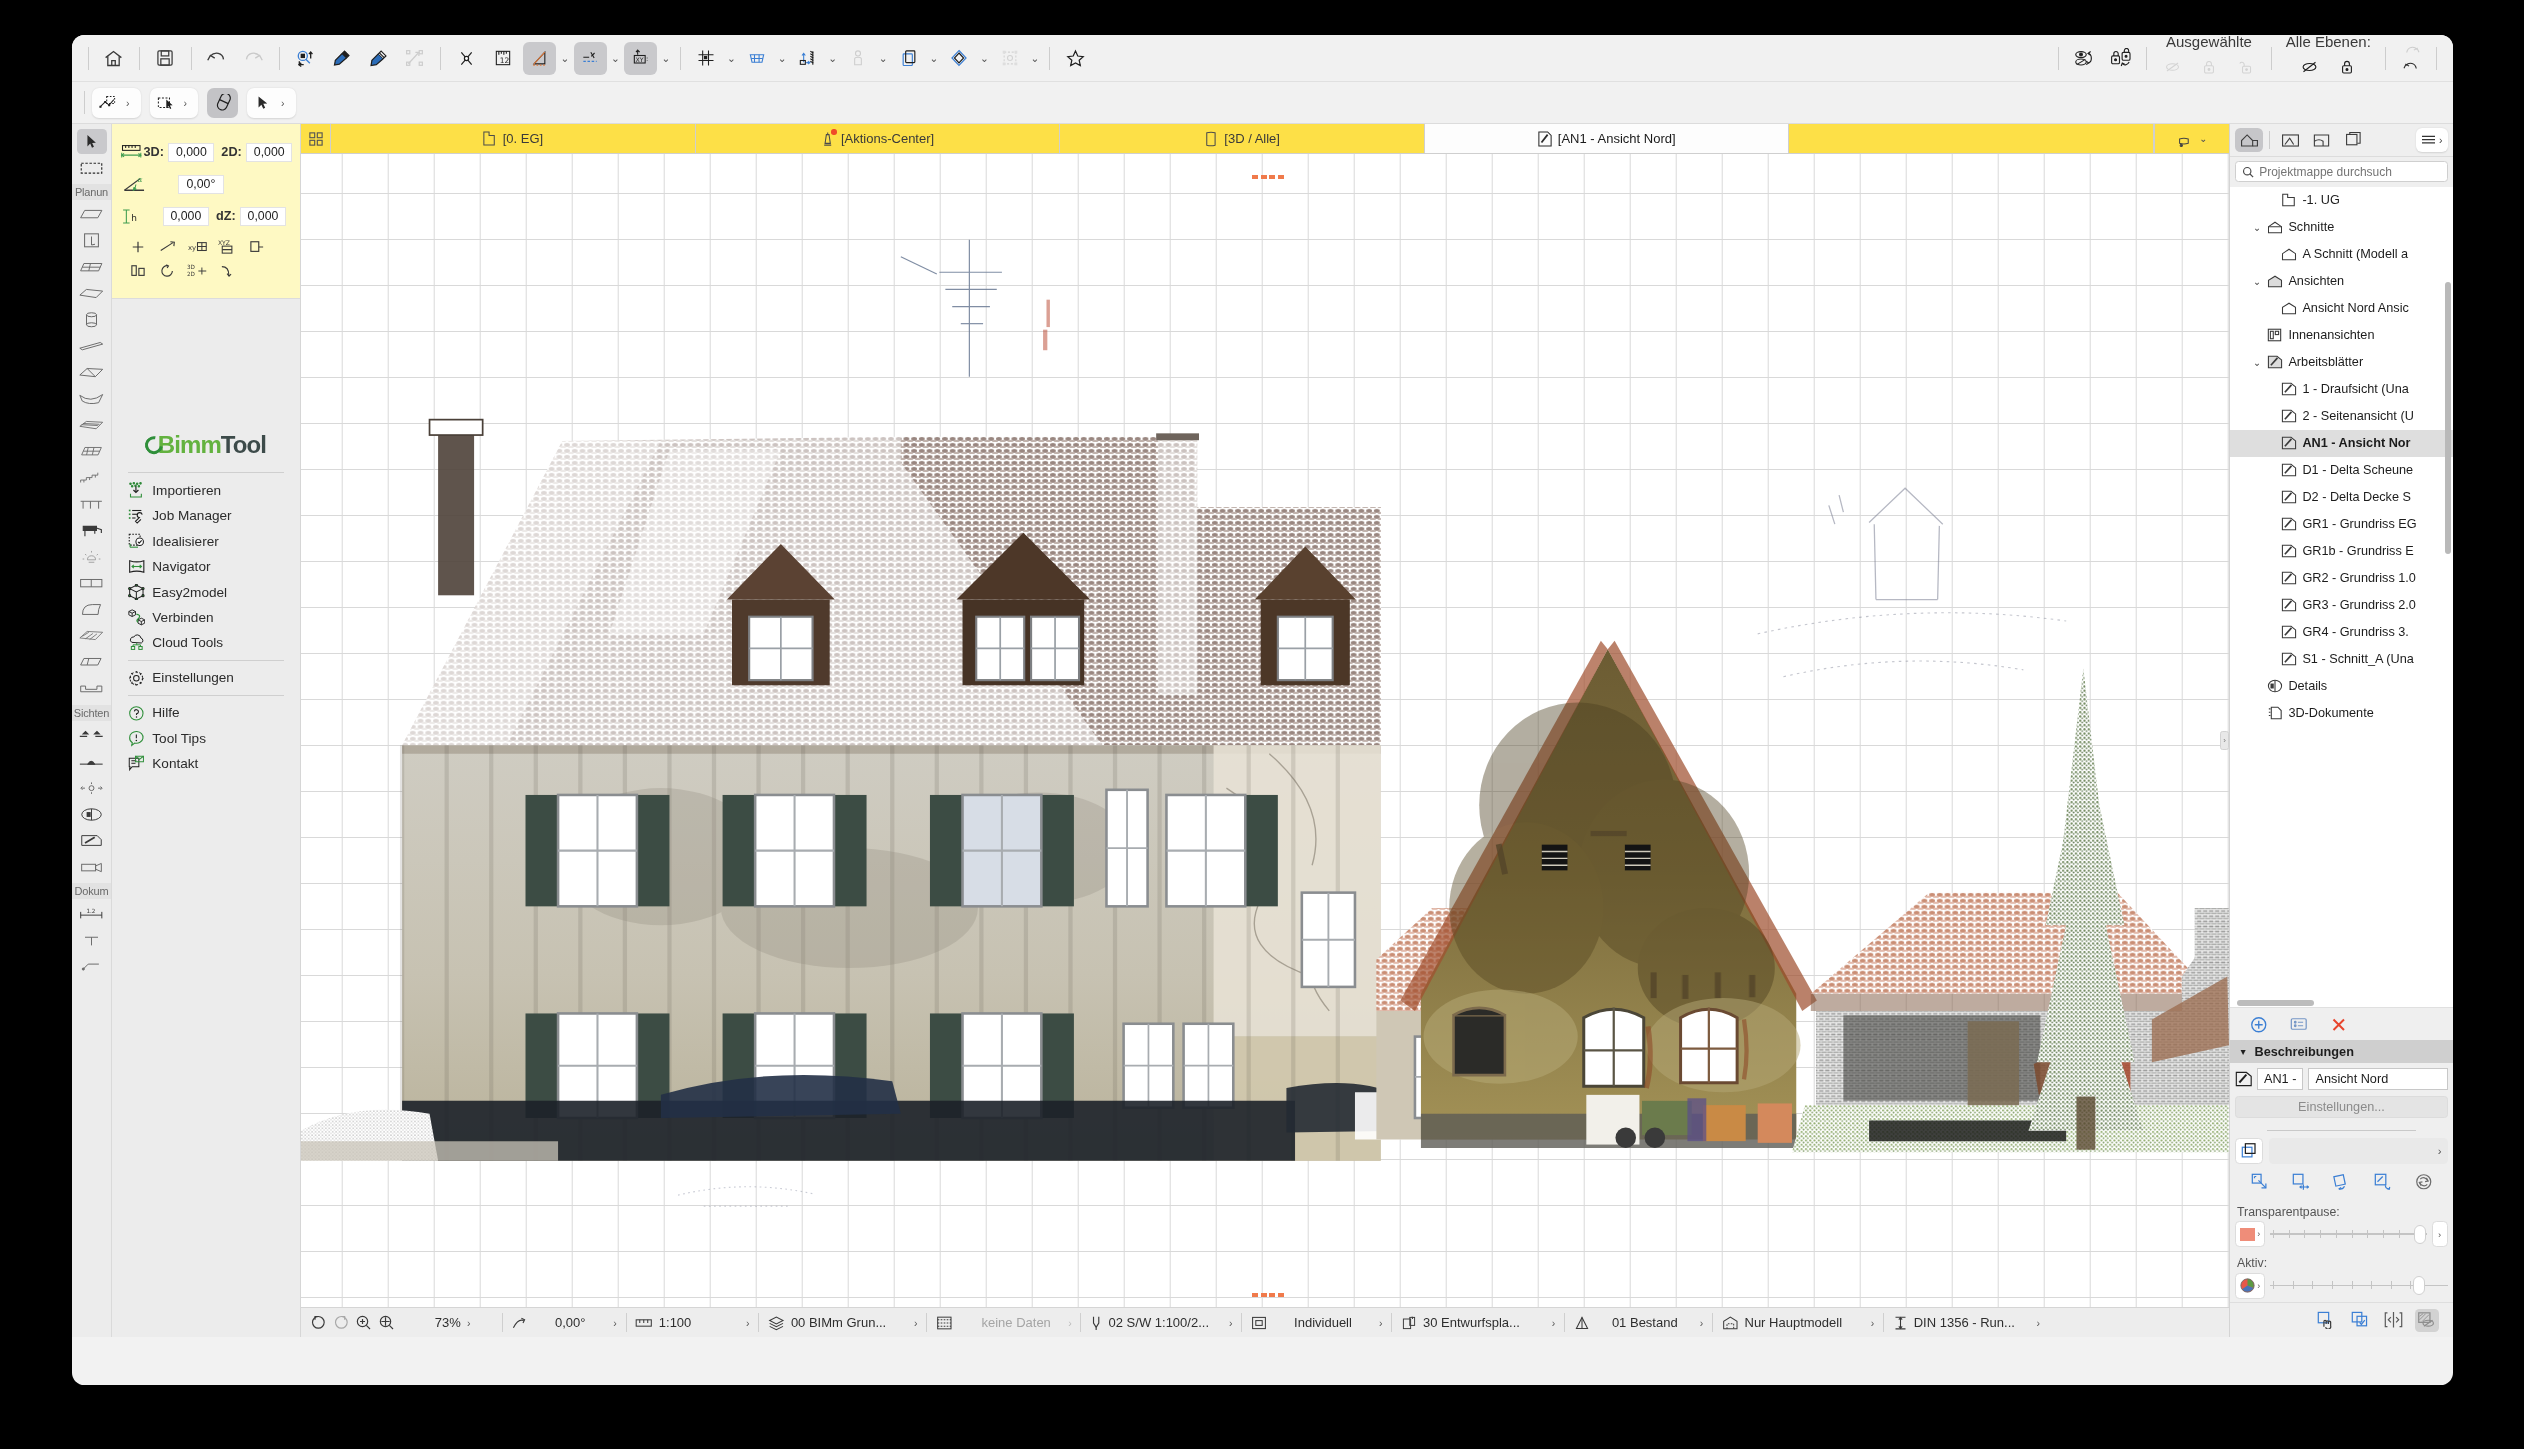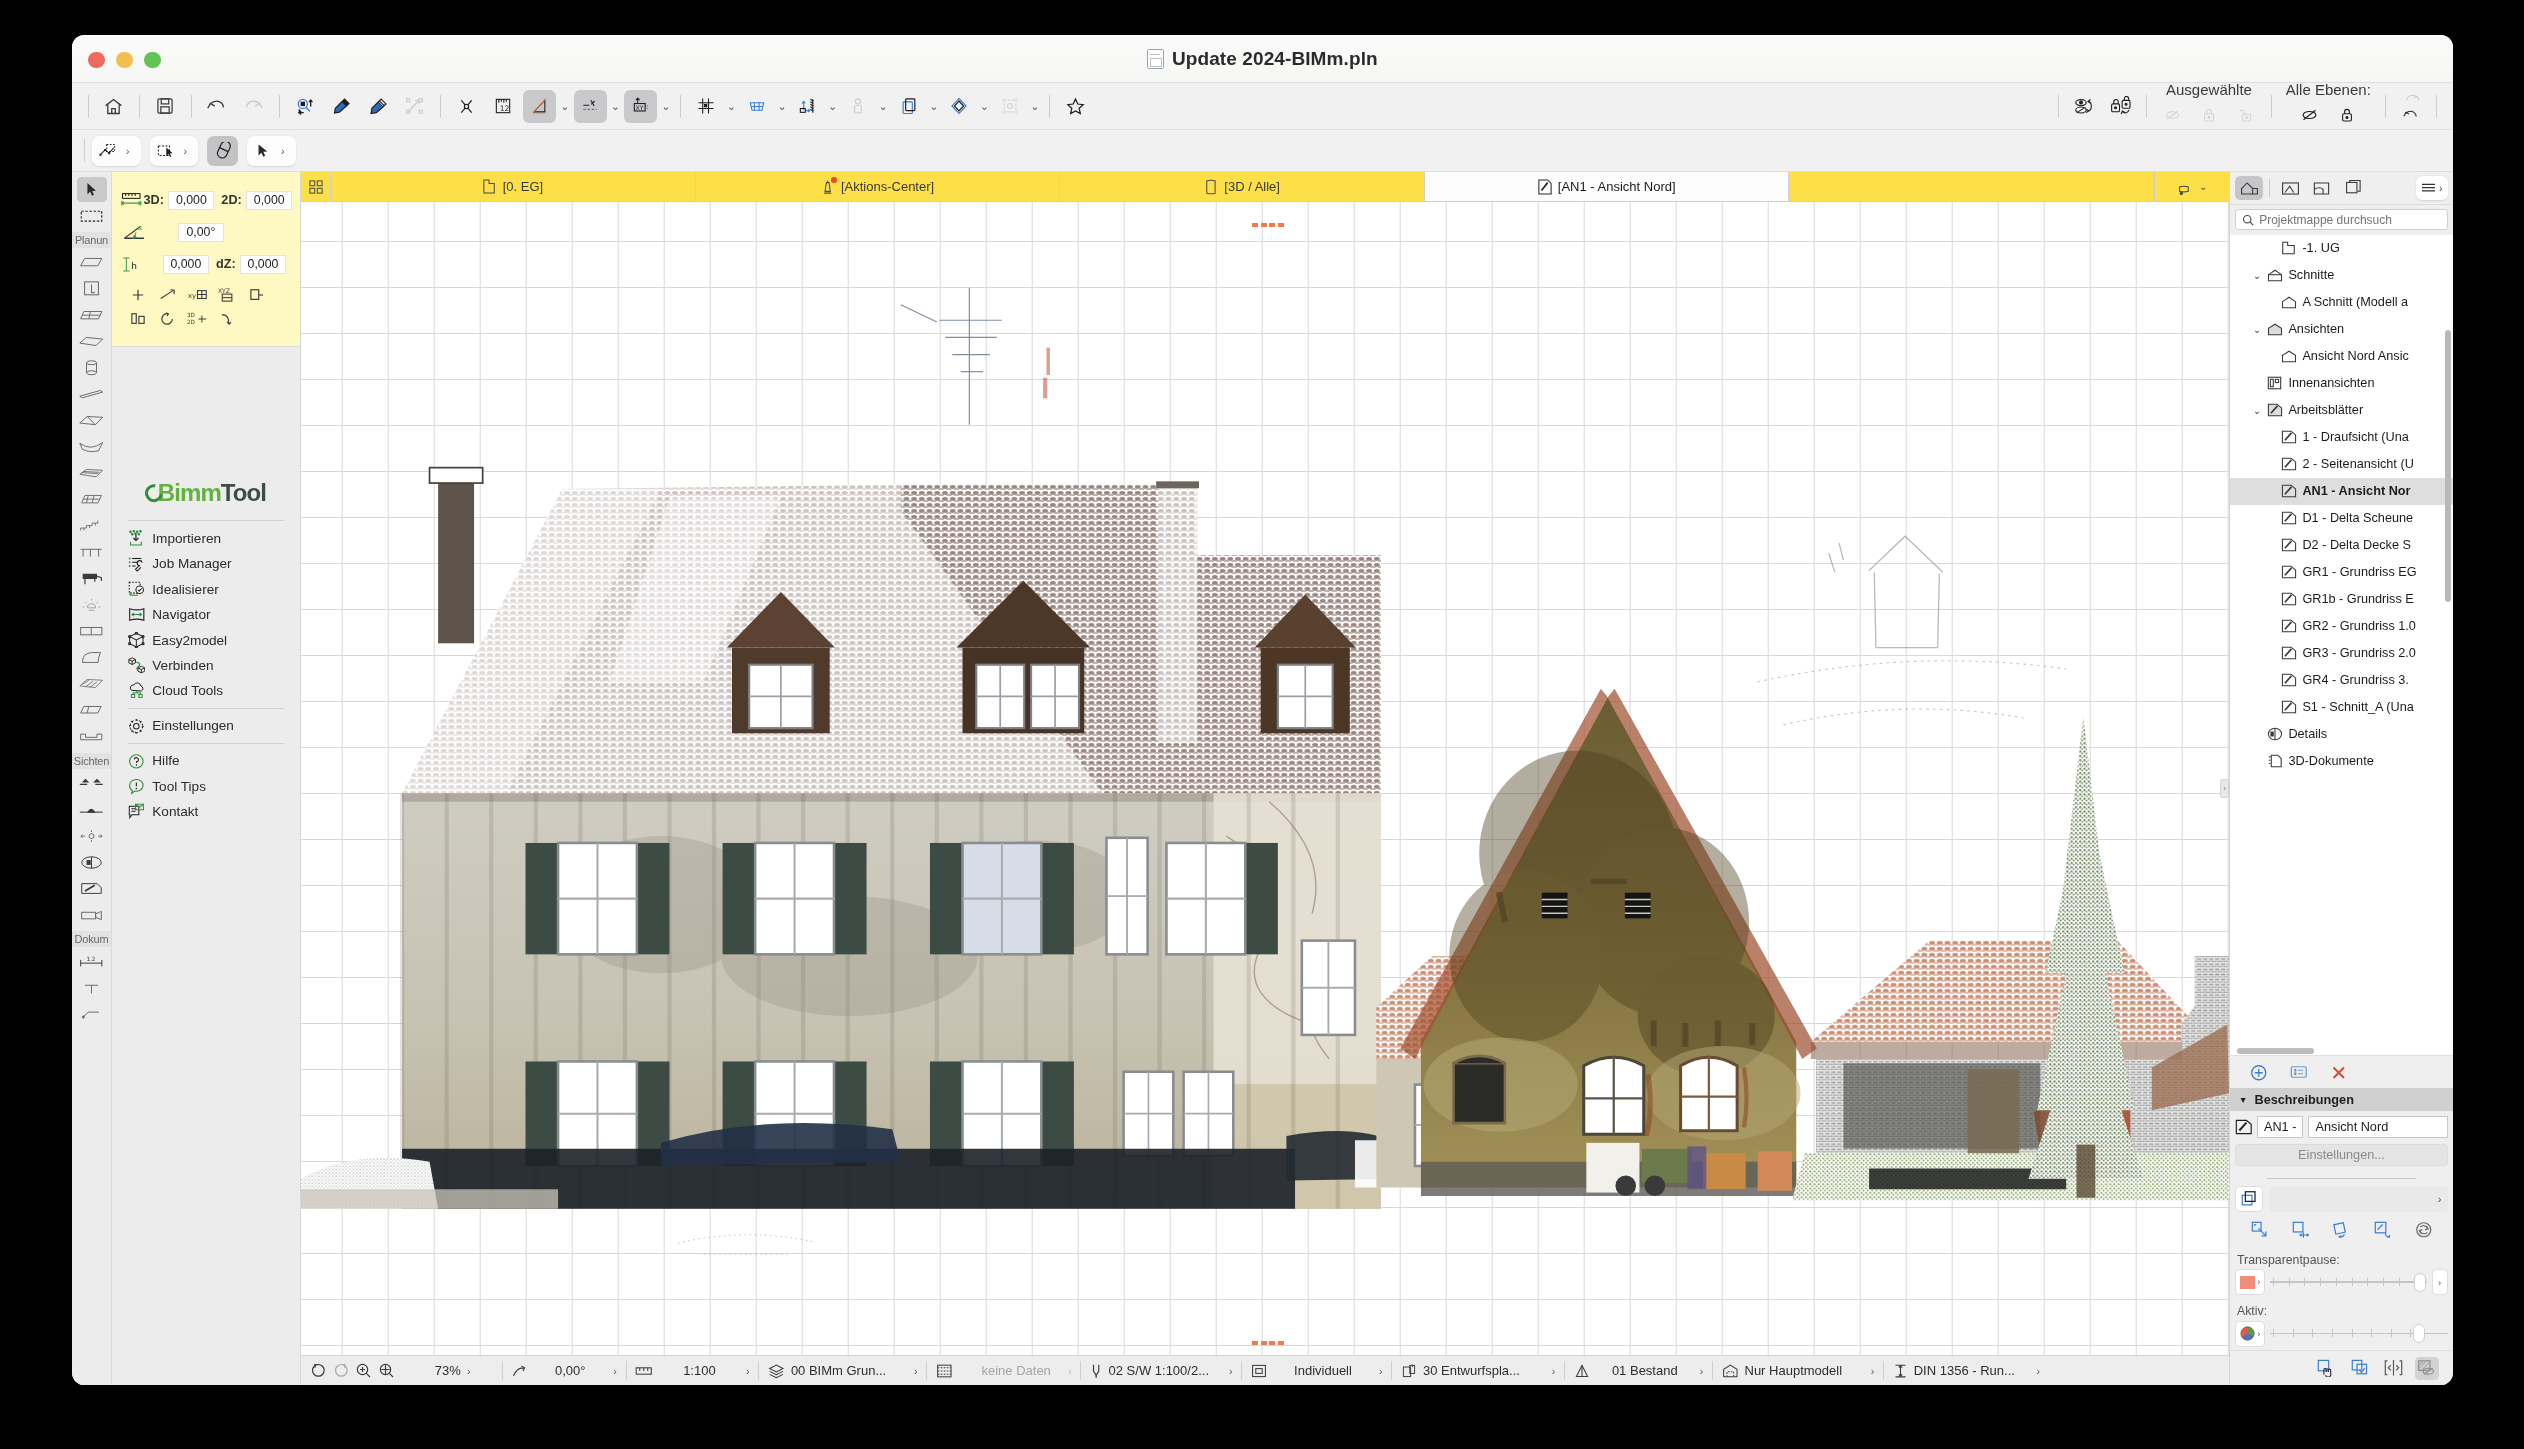--- a/index.html
+++ b/index.html
@@ -270,17 +270,6 @@
 
 <div id="window">
 
-  <div id="titlebar">
-    <div class="traffic">
-      <div class="tl red"></div>
-      <div class="tl yel"></div>
-      <div class="tl grn"></div>
-    </div>
-    <div id="title-wrap">
-      <div class="doc-ico"></div>
-      <div id="title-text">Update 2024-BIMm.pln</div>
-    </div>
-  </div>
 
   <div id="toolbar">
     <div class="tb-sep"></div>

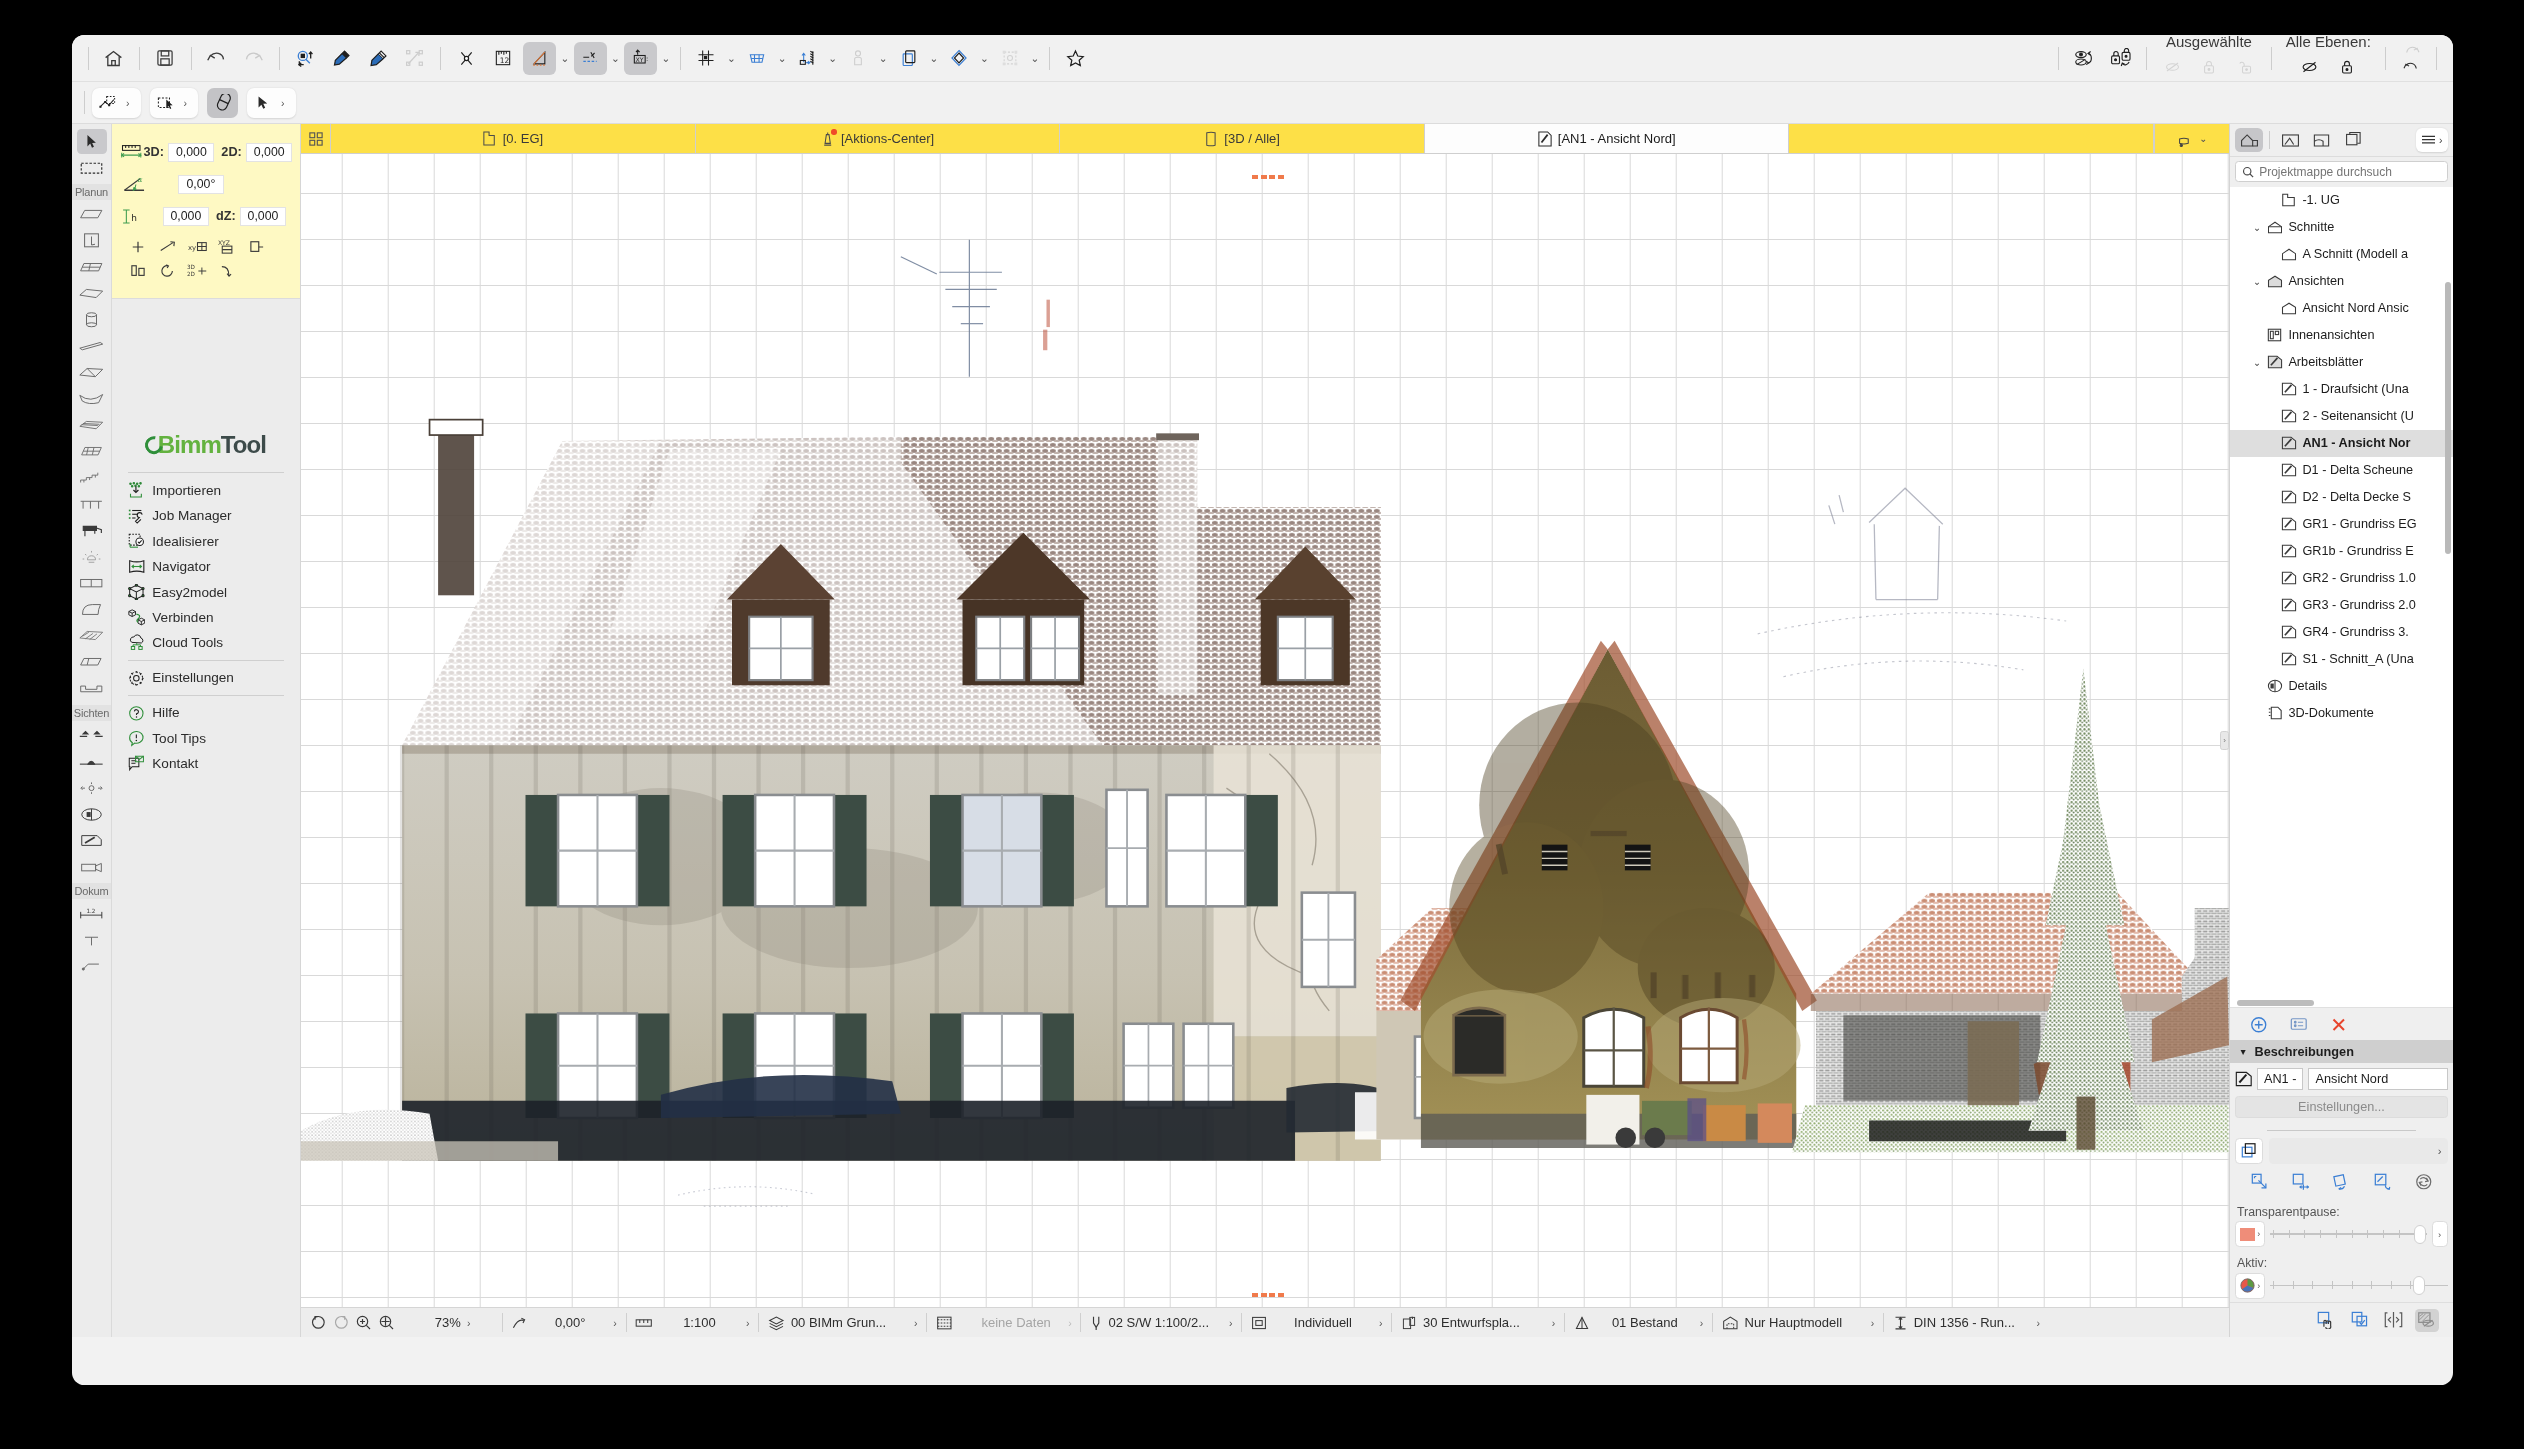--- a/index.html
+++ b/index.html
@@ -1478,7 +1478,7 @@
                 <path d="M6 4 V8 M11 4 V8 M16 4 V8"></path>
               </svg>
           </span>
-          <span style="flex:1;text-align:center">1:100</span>
+          <span style="flex:1;text-align:left">1:100</span>
           <span class="sb-arrow">›</span>
         </div>
         <div class="sb-sep"></div>

